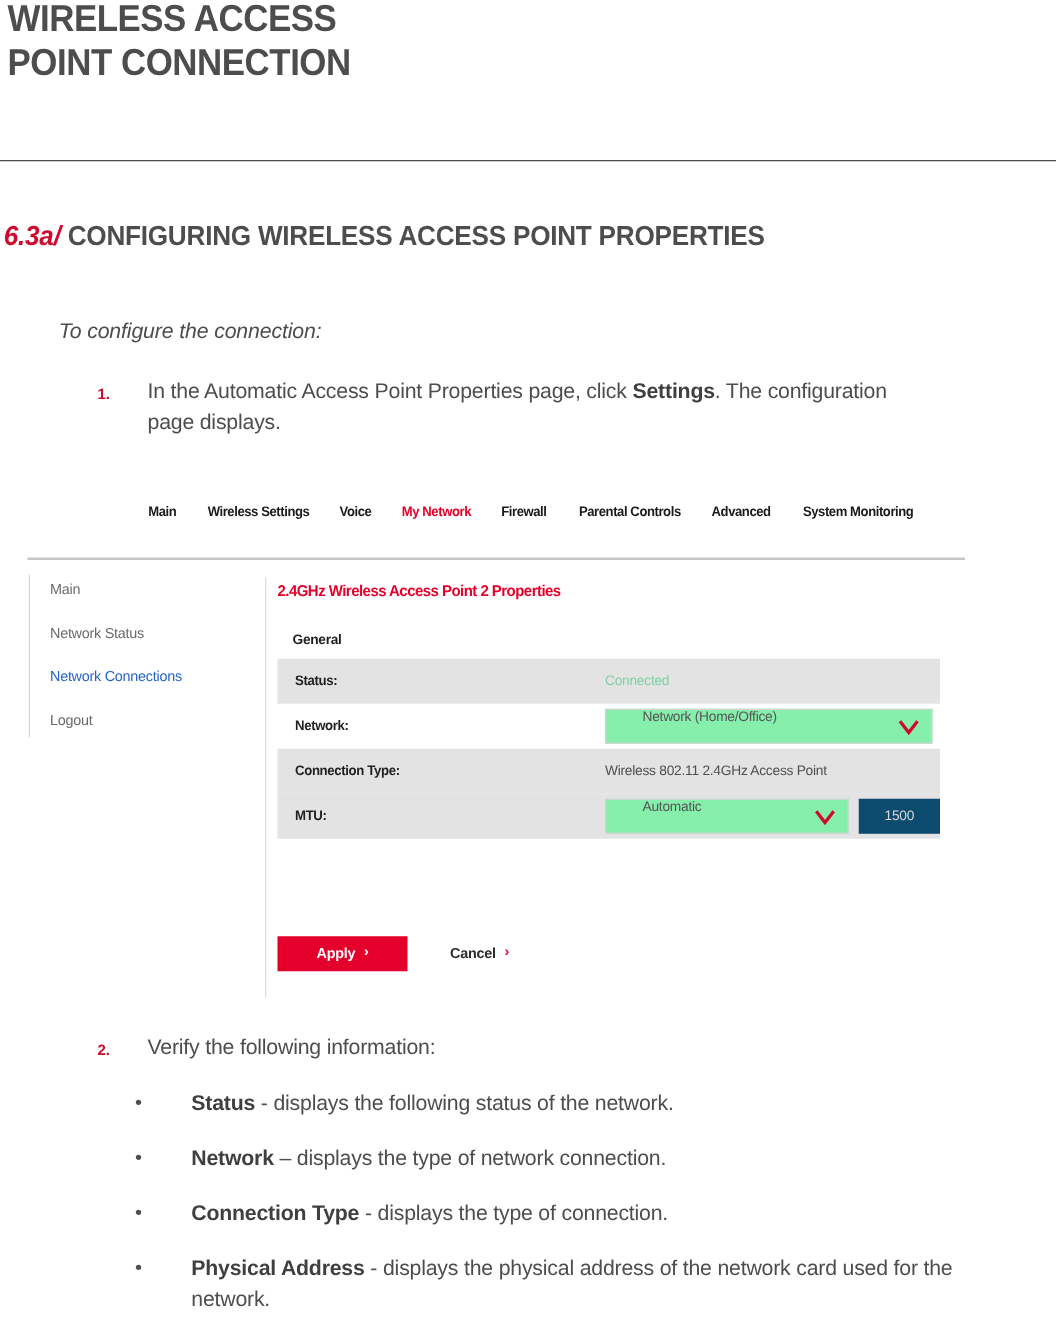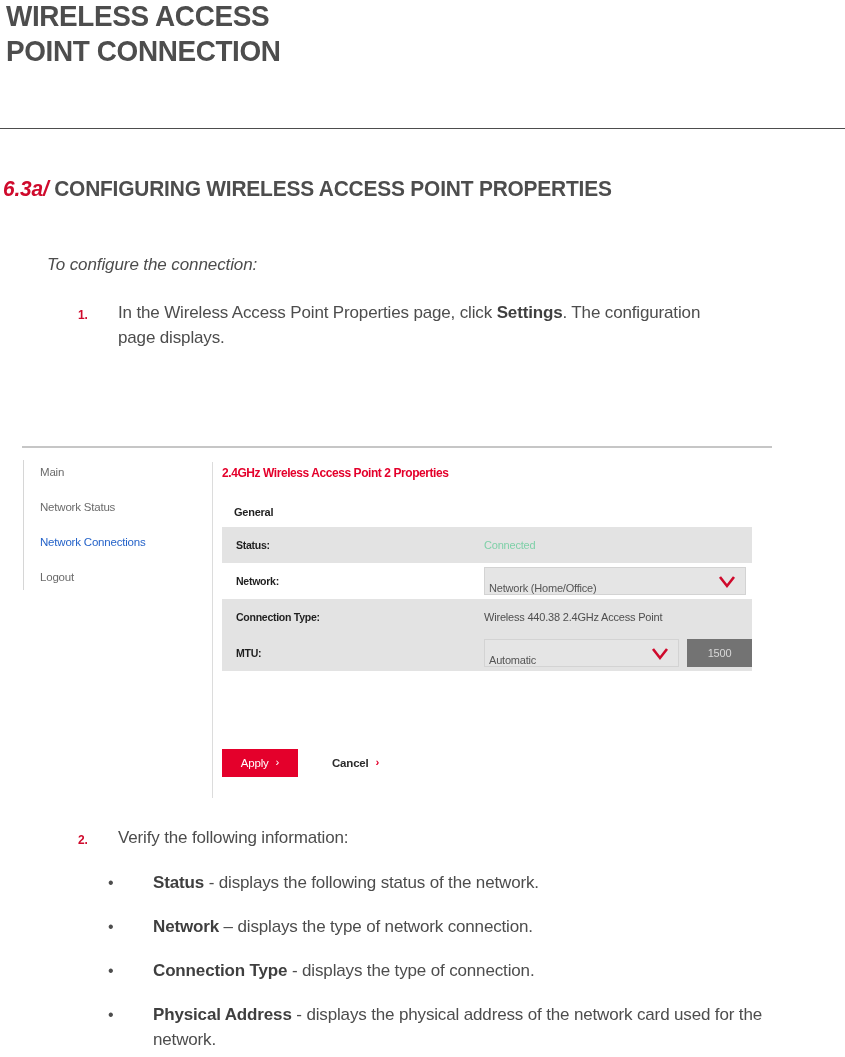--- a/index.html
+++ b/index.html
@@ -385,7 +385,7 @@
 <div class="step" id="step1">
   <span class="marker">1.</span>
   <span class="body">
-    <span>In the Wireless Access Point Properties page, click </span><b>Settings</b><span>. The configuration page displays.</span>
+    <span>In the Automatic Access Point Properties page, click </span><b>Settings</b><span>. The configuration page displays.</span>
   </span>
 </div>
 

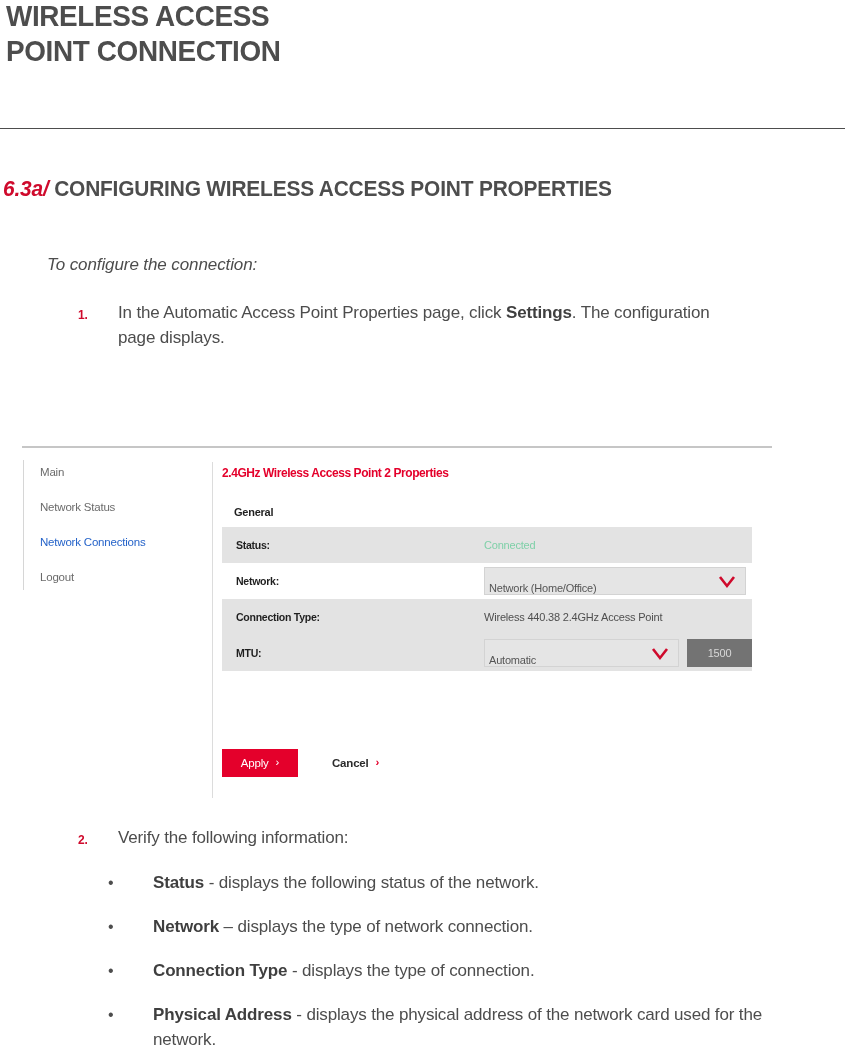--- a/index.html
+++ b/index.html
@@ -392,6 +392,9 @@
 <div class="shot">
 
 
+  <div class="nav">
+    <span class="item">Main</span><span class="item">Wireless Settings</span><span class="item">Voice</span><span class="item active">My Network</span><span class="item">Firewall</span><span class="item">Parental Controls</span><span class="item">Advanced</span><span class="item">System Monitoring</span>
+  </div>
 
   <div class="shot-rule"></div>
   <div class="side-divider-left"></div>

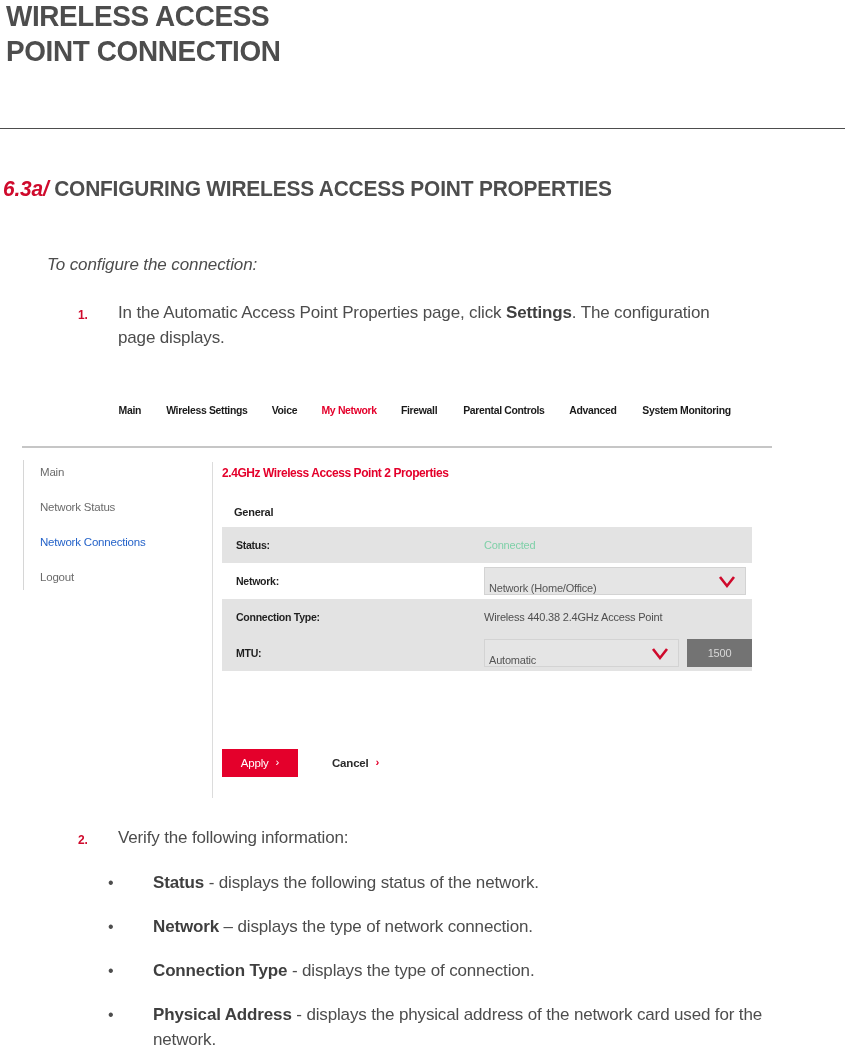--- a/index.html
+++ b/index.html
@@ -293,12 +293,12 @@
     position: relative;
     width: 262px;
     height: 28px;
-    background: #e5e5e5;
+    background: #86efac;
     border: 1px solid #d3d3d3;
     box-sizing: border-box;
     display: flex;
-    align-items: flex-end;
-    padding-left: 4px;
+    align-items: flex-start;
+    padding-left: 29px;
   }
   .select.narrow { width: 195px; }
   .select .sel-text {

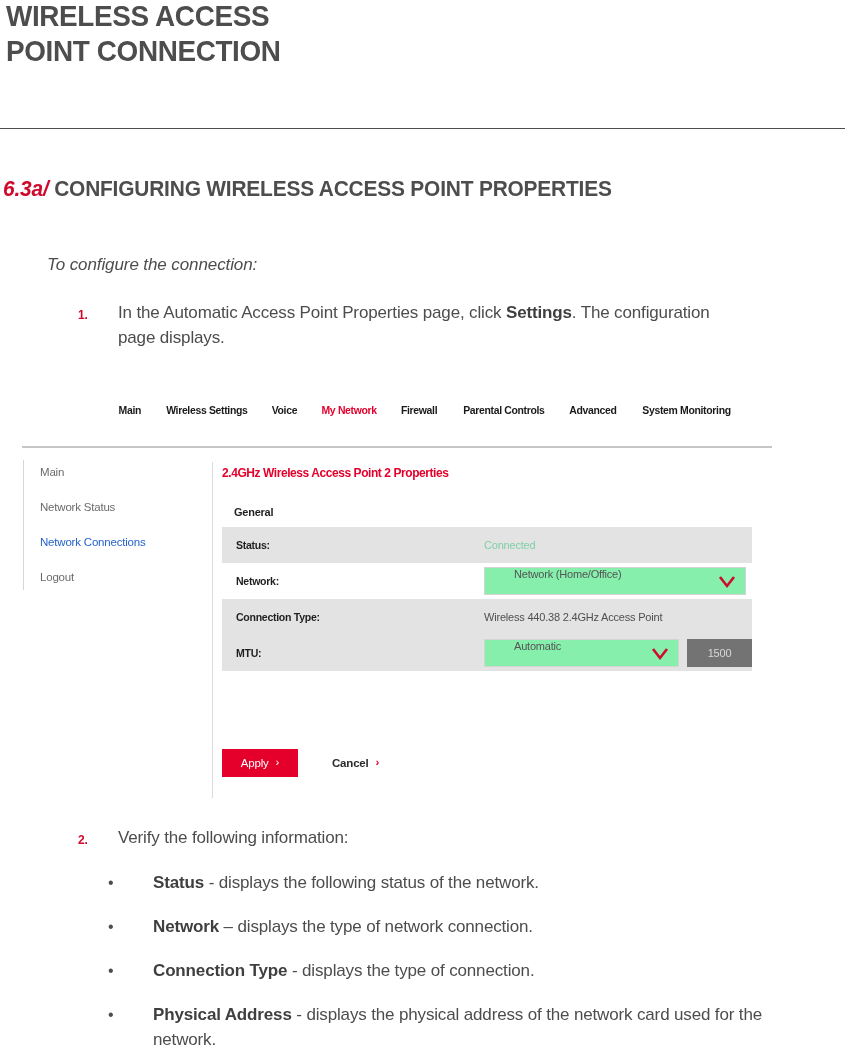--- a/index.html
+++ b/index.html
@@ -430,7 +430,7 @@
 
       <div class="row shade">
         <span class="label">Connection Type:</span>
-        <span class="value">Wireless 440.38 2.4GHz Access Point</span>
+        <span class="value">Wireless 802.11 2.4GHz Access Point</span>
       </div>
 
 

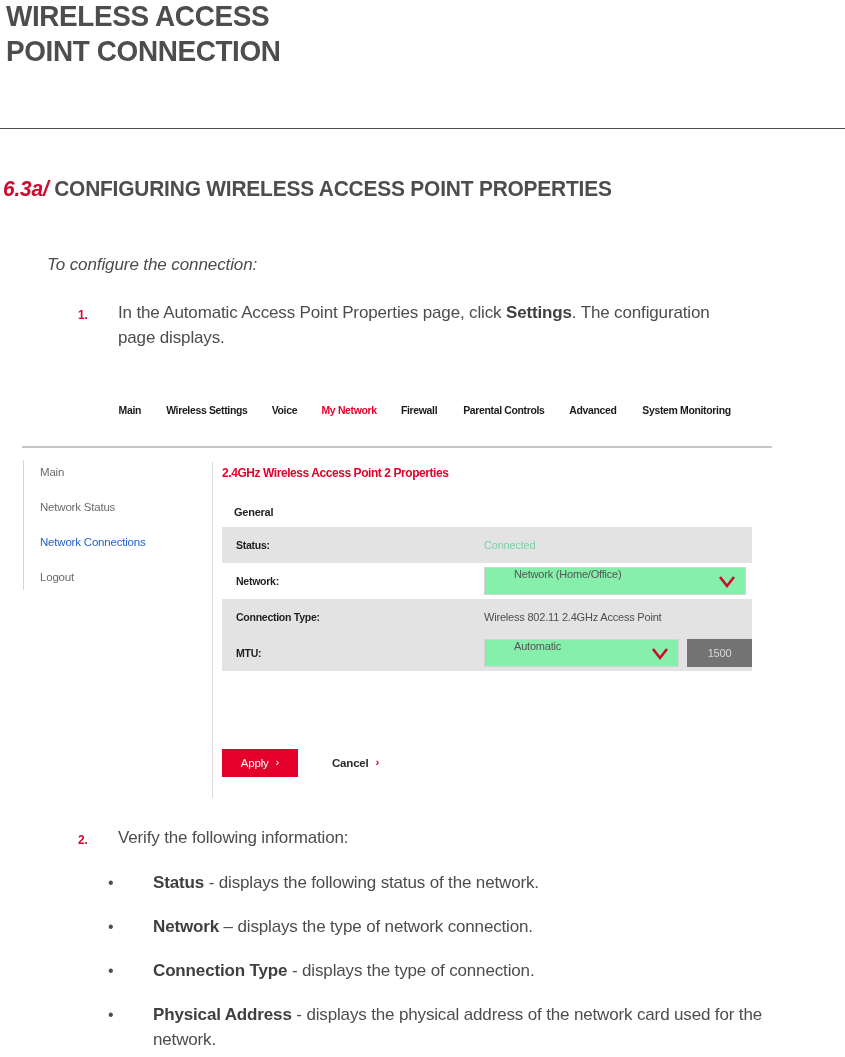--- a/index.html
+++ b/index.html
@@ -315,7 +315,7 @@
   .mtu-value {
     width: 65px;
     height: 28px;
-    background: #737373;
+    background: #0c4a6e;
     display: flex;
     align-items: center;
     justify-content: center;

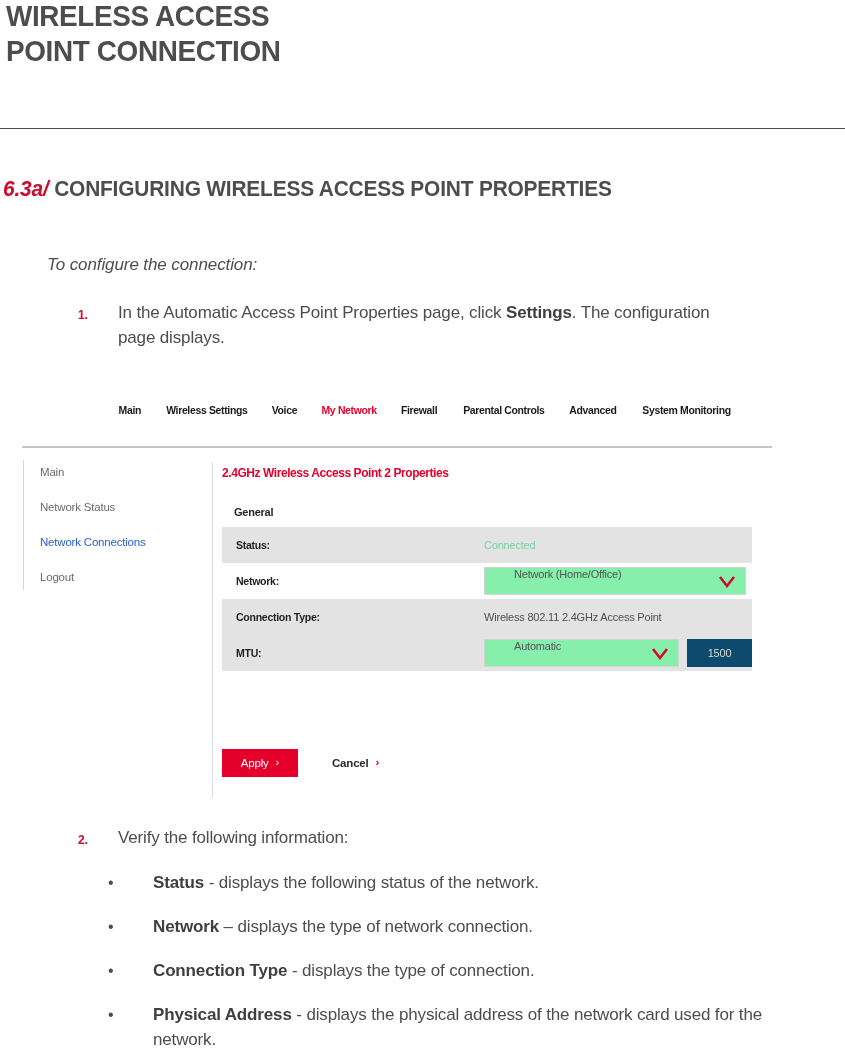--- a/index.html
+++ b/index.html
@@ -334,12 +334,12 @@
     align-items: center;
   }
   .btn-apply {
-    width: 76px;
+    width: 104px;
     height: 28px;
     background: #e4002b;
     color: #ffffff;
     font-size: 11.5px;
-    font-weight: normal;
+    font-weight: bold;
     letter-spacing: -0.2px;
     display: flex;
     align-items: center;

